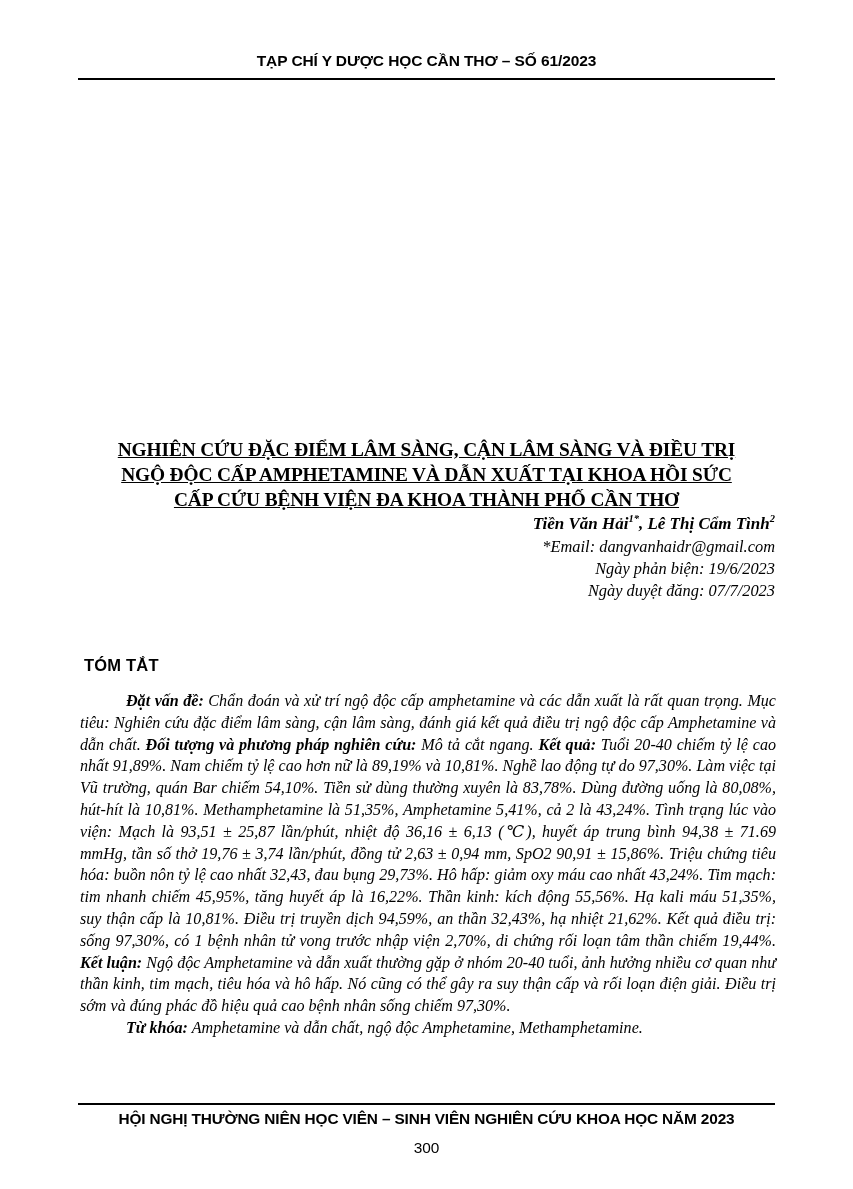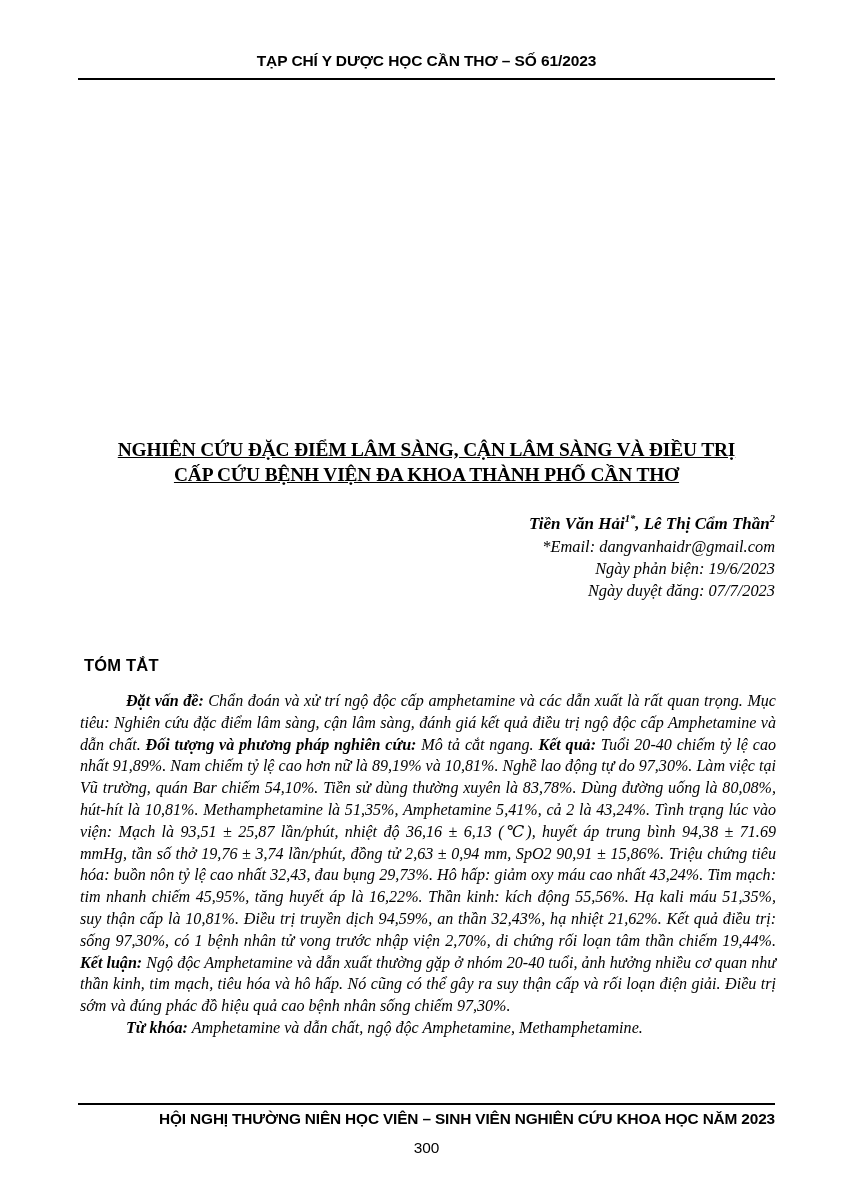--- a/index.html
+++ b/index.html
@@ -172,6 +172,7 @@
 
   <div class="title-block">
     <div class="title-line">NGHIÊN CỨU ĐẶC ĐIỂM LÂM SÀNG, CẬN LÂM SÀNG VÀ ĐIỀU TRỊ</div>
+    <div class="title-line">NGỘ ĐỘC CẤP AMPHETAMINE VÀ DẪN XUẤT TẠI KHOA HỒI SỨC</div>
     <div class="title-line">CẤP CỨU BỆNH VIỆN ĐA KHOA THÀNH PHỐ CẦN THƠ</div>
   </div>
 

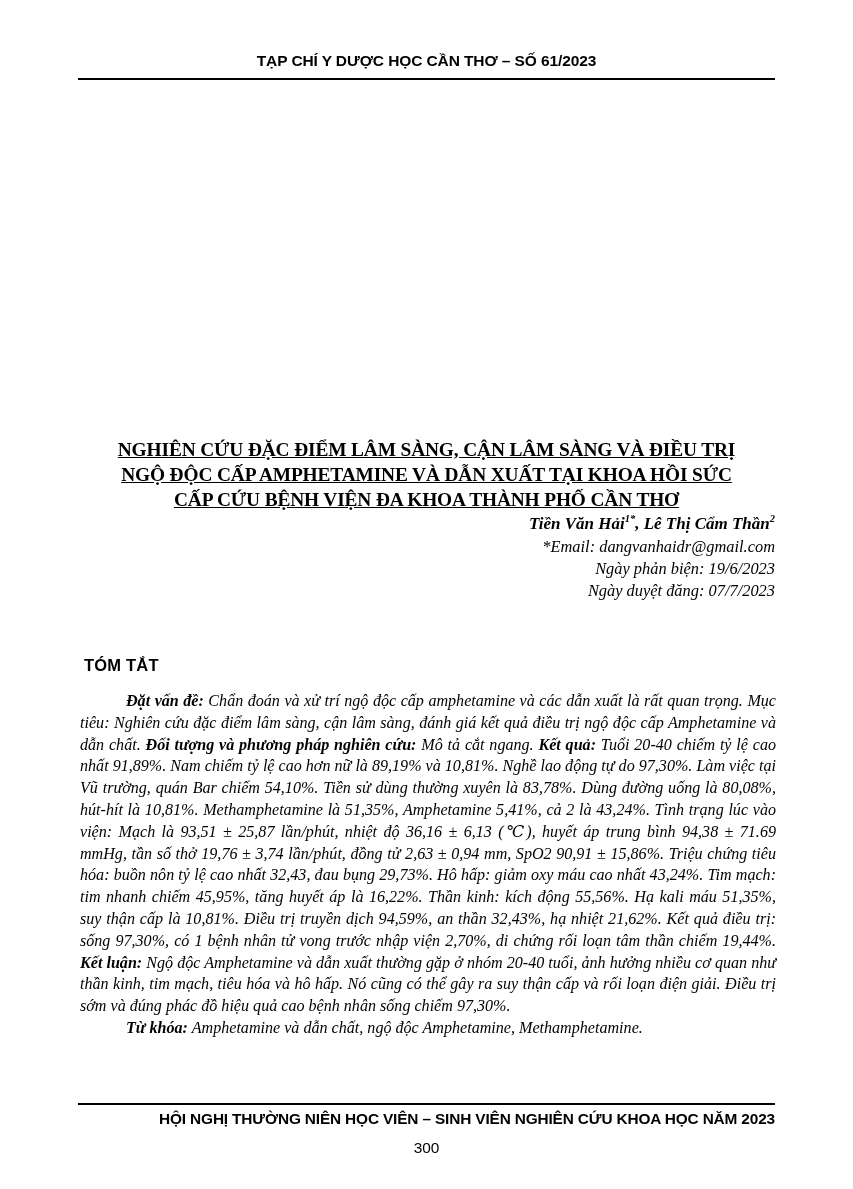--- a/index.html
+++ b/index.html
@@ -177,7 +177,7 @@
   </div>
 
   <div class="meta-block">
-    <div class="authors"><span>Tiền Văn Hải</span><sup>1*</sup><span>, </span><span>Lê Thị Cẩm Thần</span><sup>2</sup></div>
+    <div class="authors"><span>Tiền Văn Hải</span><sup>1*</sup><span>, </span><span>Lê Thị Cẩm Tình</span><sup>2</sup></div>
     <div class="email">*Email: dangvanhaidr@gmail.com</div>
     <div class="dateline">Ngày phản biện: 19/6/2023</div>
     <div class="dateline">Ngày duyệt đăng: 07/7/2023</div>

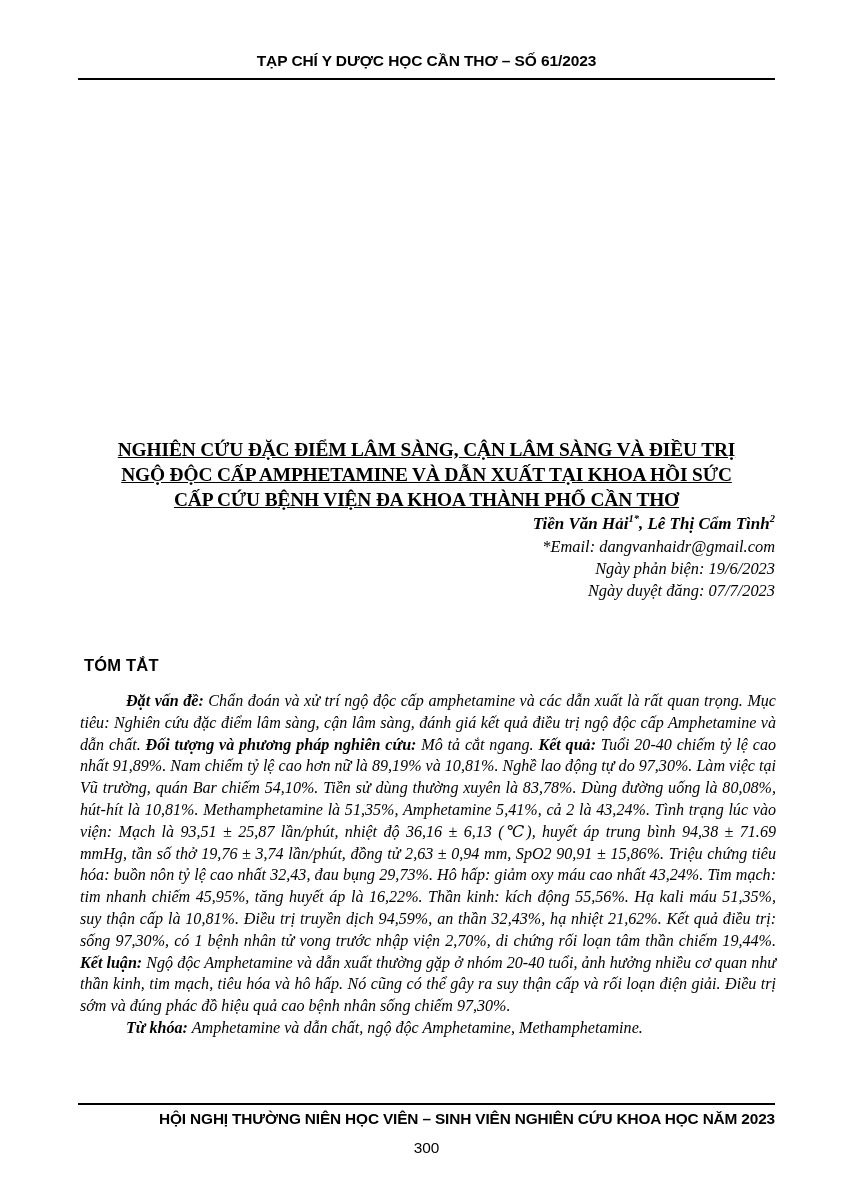--- a/index.html
+++ b/index.html
@@ -145,7 +145,7 @@
     left: 78px;
     top: 1110px;
     width: 697px;
-    text-align: right;
+    text-align: center;
     font-family: "Liberation Sans", "DejaVu Sans", sans-serif;
     font-weight: bold;
     font-size: 15.4px;

